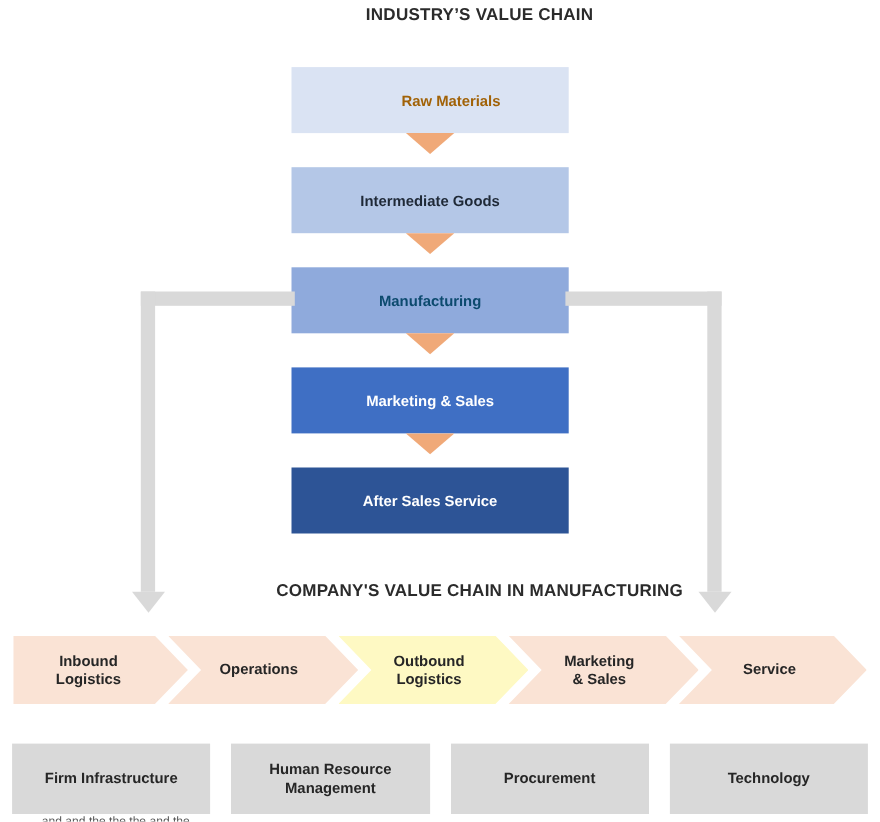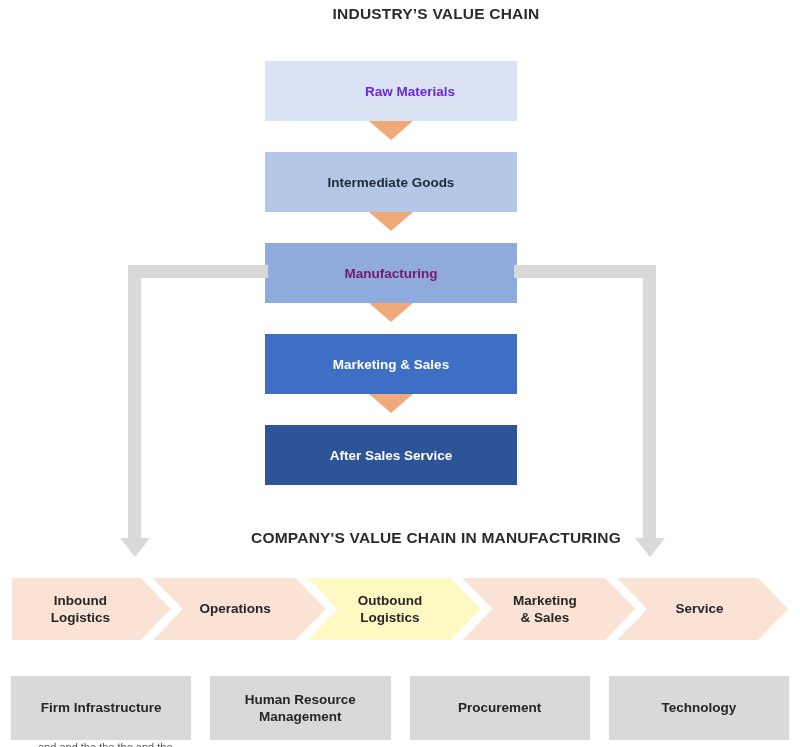--- a/index.html
+++ b/index.html
@@ -187,7 +187,7 @@
 
 <div class="chain-stack">
 
-  <div class="chain-box" style="background: rgb(218, 227, 243); color: #6d28d9; padding-left: 38px;">
+  <div class="chain-box" style="background: rgb(218, 227, 243); color: #a16207; padding-left: 38px;">
     <span>Raw Materials</span>
   </div>
   <div class="chain-gap">

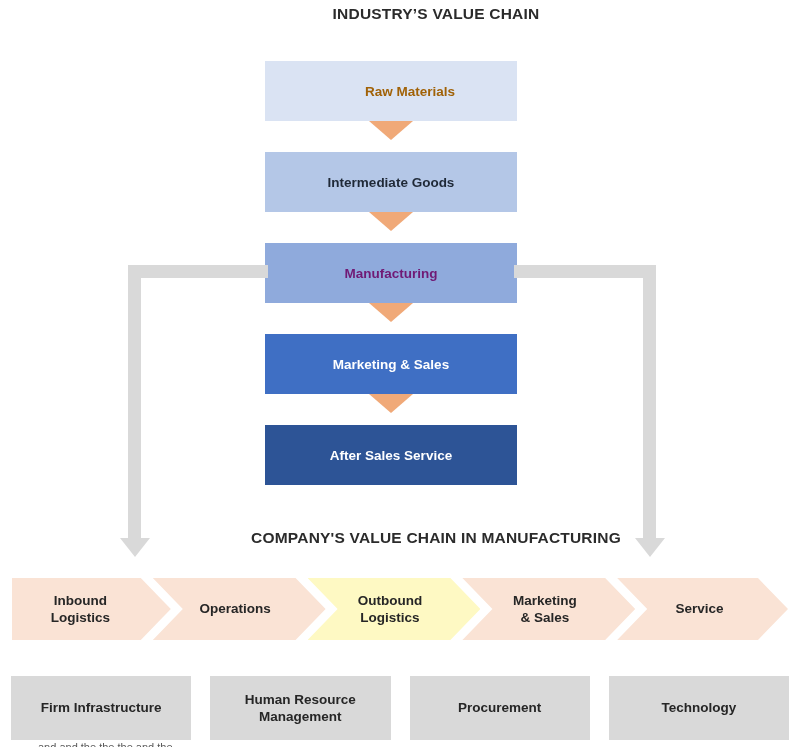--- a/index.html
+++ b/index.html
@@ -201,7 +201,7 @@
     <div class="chain-arrow" style="border-top-color: rgb(240, 169, 120);"></div>
   </div>
 
-  <div class="chain-box" style="background: rgb(143, 170, 220); color: #701a75;">
+  <div class="chain-box" style="background: rgb(143, 170, 220); color: #0c4a6e;">
     <span>Manufacturing</span>
   </div>
   <div class="chain-gap">

